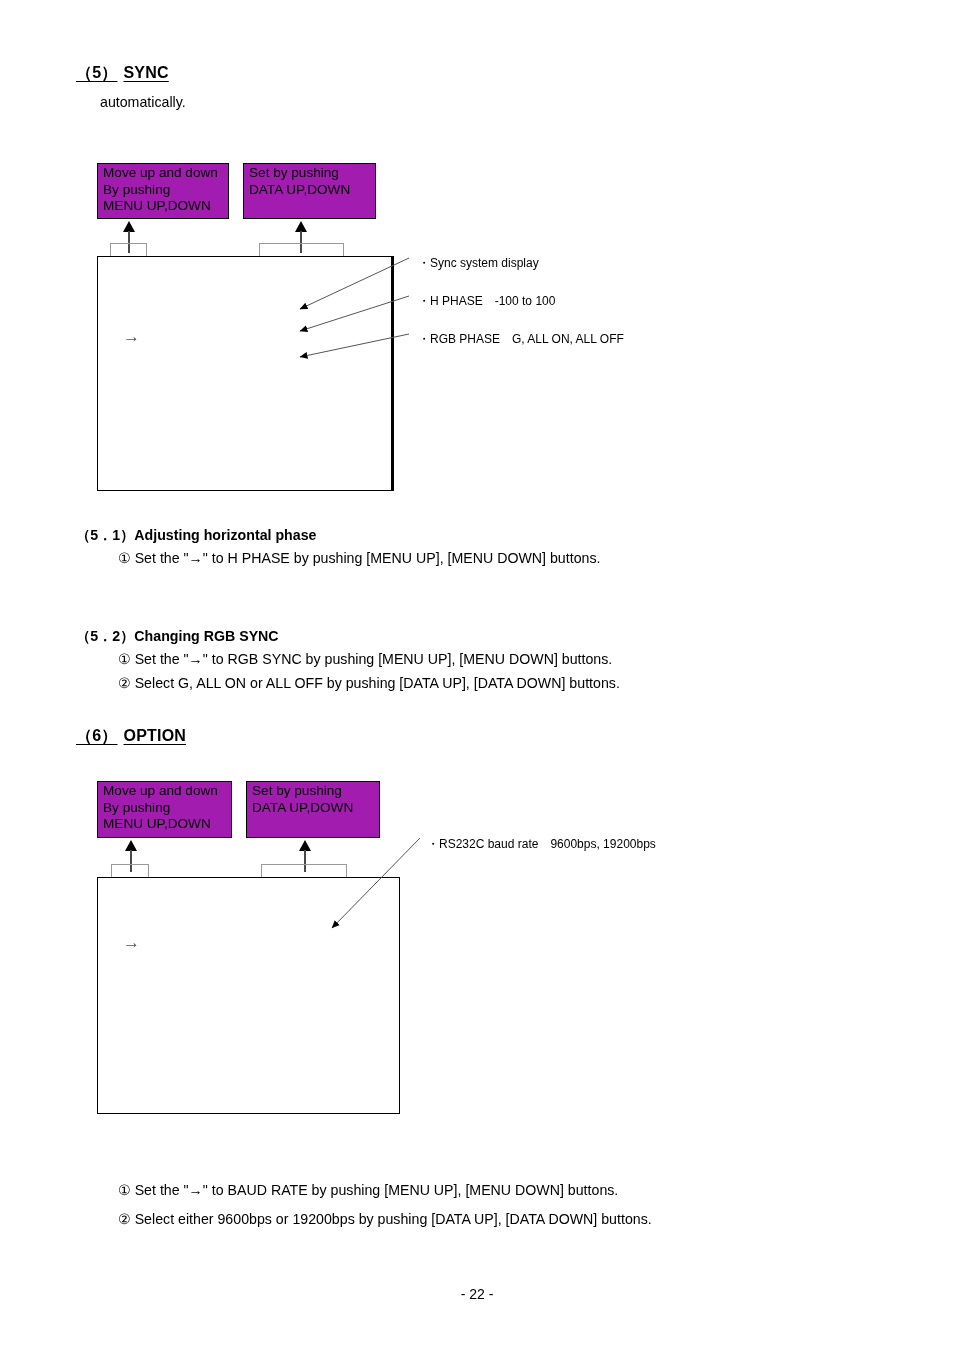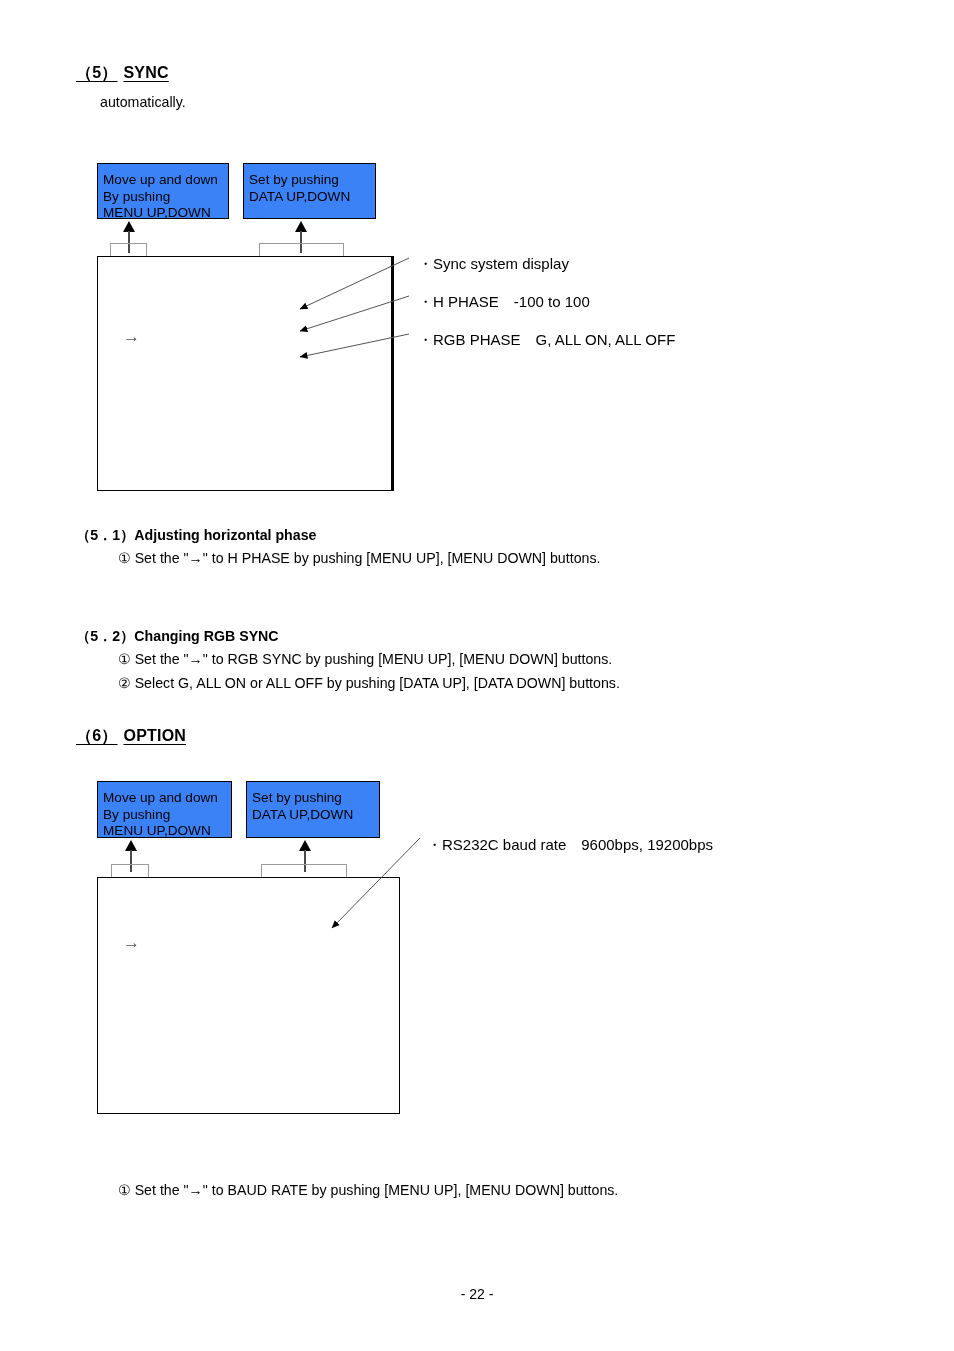--- a/index.html
+++ b/index.html
@@ -62,8 +62,8 @@
     box-sizing: border-box;
     font-size: 13.6px;
     line-height: 16.5px;
-    padding: 8px 4px 4px 5px;
-    background: #3b82f6;
+    padding: 1px 4px 4px 5px;
+    background: #a21caf;
   }
   .callout div { white-space: nowrap; }
 

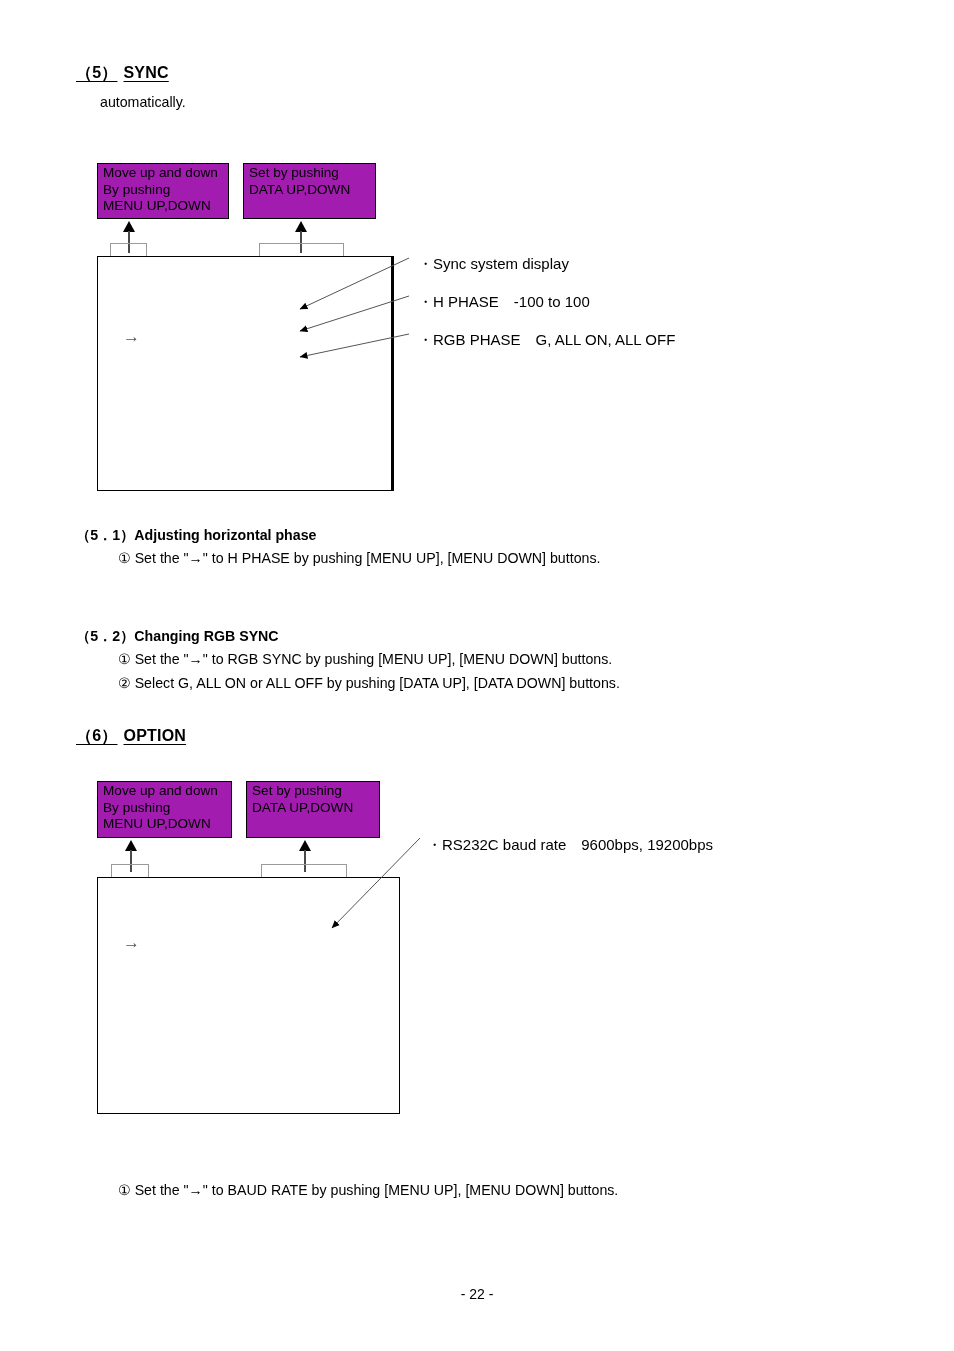--- a/index.html
+++ b/index.html
@@ -106,7 +106,7 @@
   
   .anno {
     position: absolute;
-    font-size: 15px;
+    font-size: 12px;
     white-space: nowrap;
   }
 

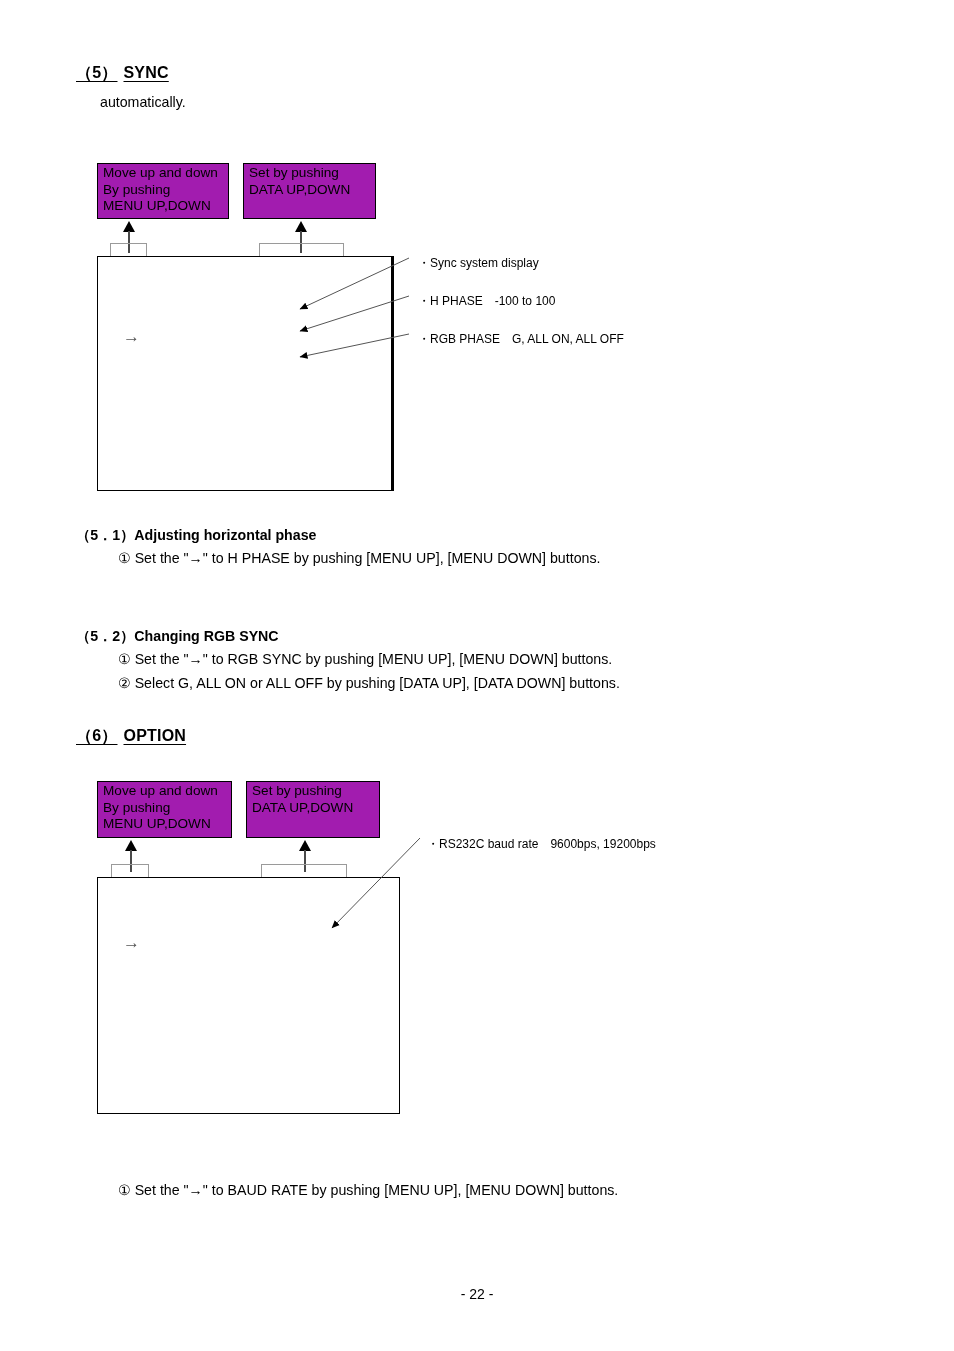--- a/index.html
+++ b/index.html
@@ -204,6 +204,7 @@
   <div class="anno" style="left:427px; top:836px;">・RS232C baud rate　9600bps, 19200bps</div>
 
   <div class="step" style="left:118px; top:1182px;">① Set the "→" to BAUD RATE by pushing [MENU UP], [MENU DOWN] buttons.</div>
+  <div class="step" style="left:118px; top:1211px;">② Select either 9600bps or 19200bps by pushing [DATA UP], [DATA DOWN] buttons.</div>
 
   <div class="footer" style="left:0; top:1286px;">- 22 -</div>
 

